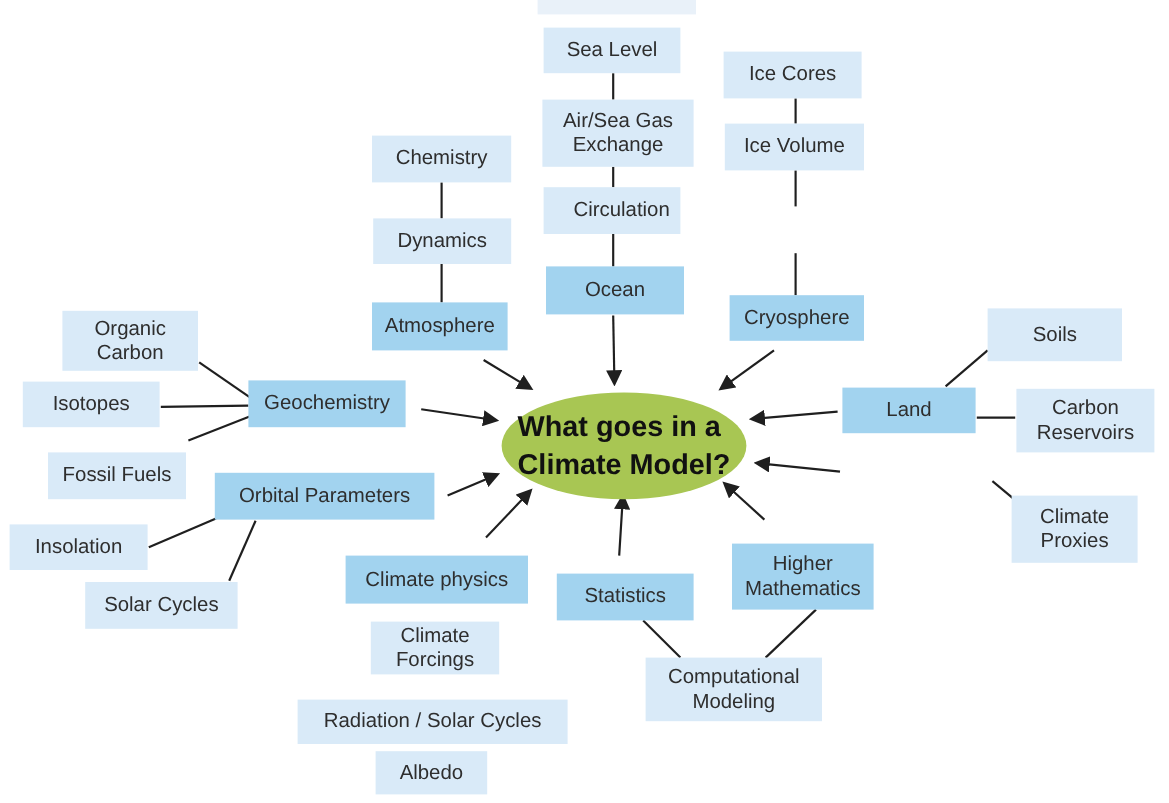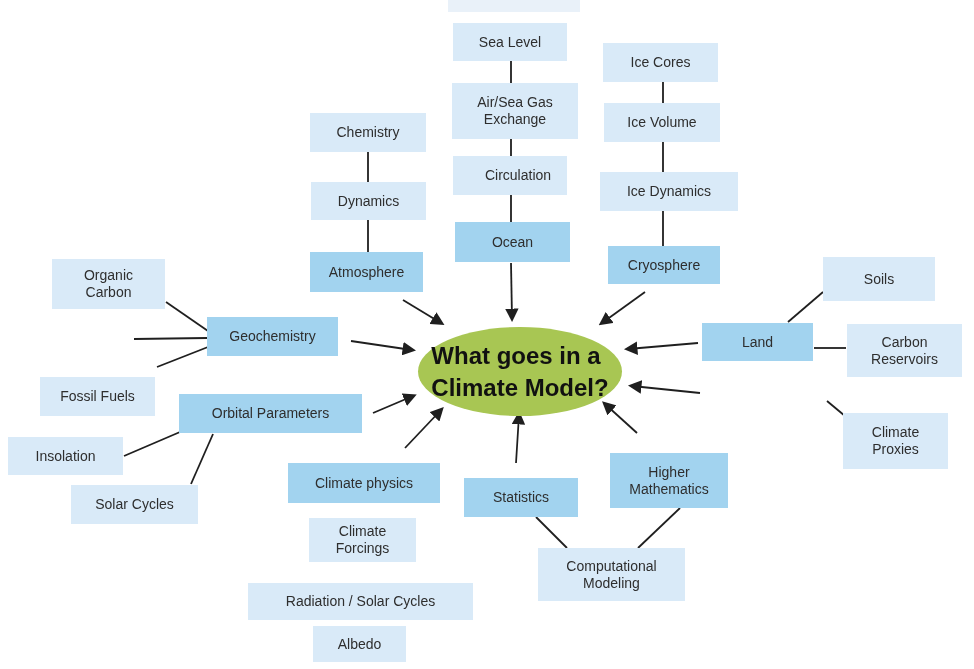--- a/index.html
+++ b/index.html
@@ -14,7 +14,7 @@
   #wires line{stroke:var(--line);stroke-width:1.8;}
   .node{
     position:absolute;display:flex;align-items:center;justify-content:center;
-    text-align:center;font-size:14px;line-height:1.2;color:var(--text);
+    text-align:center;font-size:17px;line-height:1.2;color:var(--text);
     white-space:pre-line;box-sizing:border-box;
   }
   .node.main{background:var(--main);}

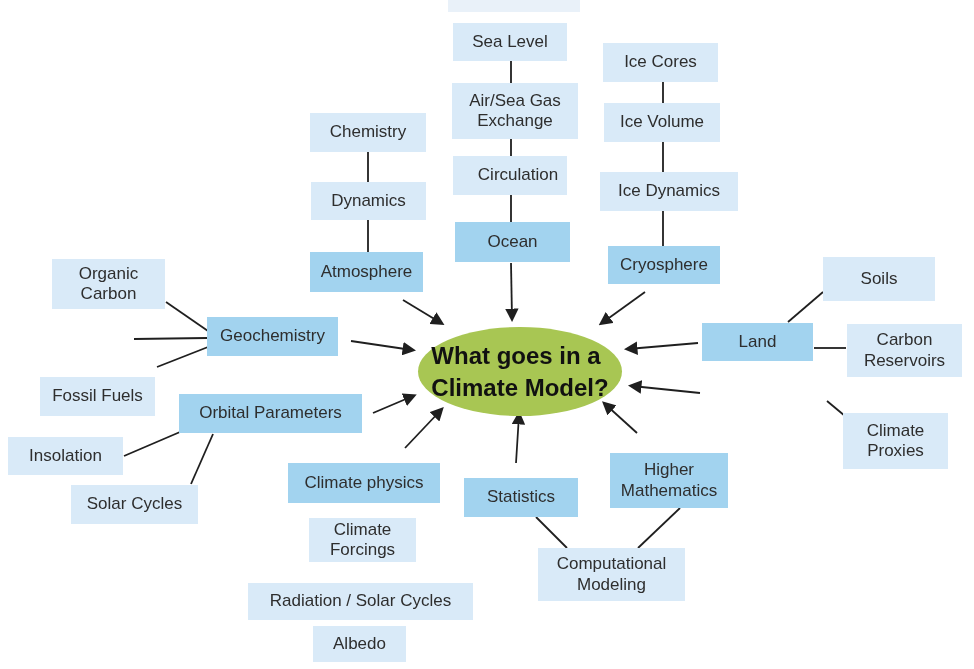--- a/index.html
+++ b/index.html
@@ -82,7 +82,6 @@
     <div class="node main" style="left: 455px; top: 222px; width: 115px; height: 40px;">Ocean</div>
     <div class="node sub" style="left: 603px; top: 43px; width: 115px; height: 39px;">Ice Cores</div>
     <div class="node sub" style="left: 604px; top: 103px; width: 116px; height: 39px;">Ice Volume</div>
-    <div class="node sub" style="left: 600px; top: 172px; width: 138px; height: 39px;">Ice Dynamics</div>
     <div class="node main" style="left: 608px; top: 246px; width: 112px; height: 38px;">Cryosphere</div>
     <div class="node sub" style="left: 52px; top: 259px; width: 113px; height: 50px;">Organic
 Carbon</div>

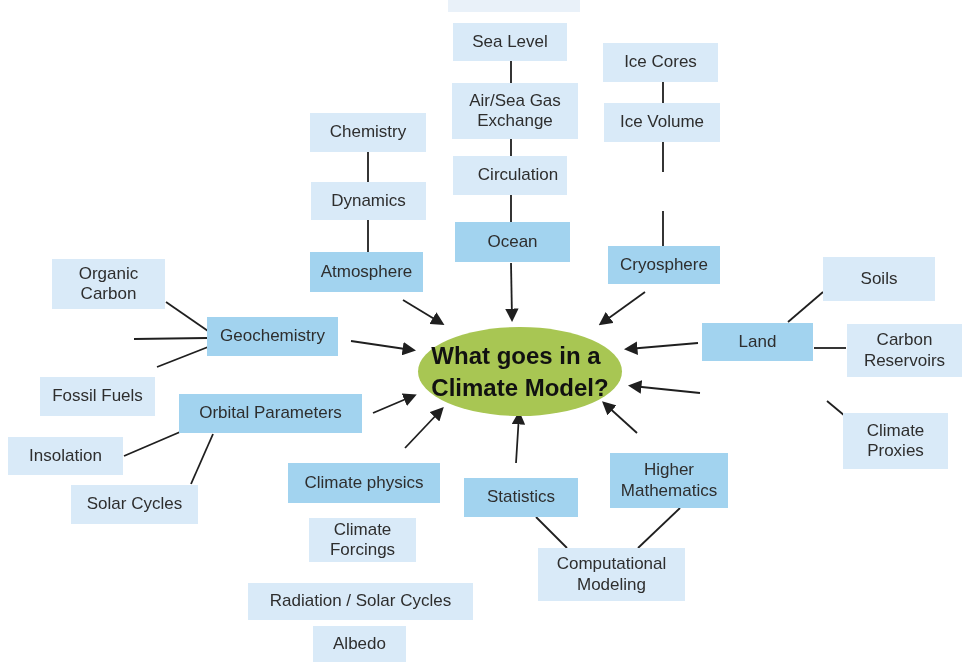--- a/index.html
+++ b/index.html
@@ -85,6 +85,7 @@
     <div class="node main" style="left: 608px; top: 246px; width: 112px; height: 38px;">Cryosphere</div>
     <div class="node sub" style="left: 52px; top: 259px; width: 113px; height: 50px;">Organic
 Carbon</div>
+    <div class="node sub" style="left: 19px; top: 318px; width: 114px; height: 38px;">Isotopes</div>
     <div class="node sub" style="left: 40px; top: 363px; width: 115px; height: 39px; margin-top: 14px;">Fossil Fuels</div>
     <div class="node main" style="left: 207px; top: 317px; width: 131px; height: 39px;">Geochemistry</div>
     <div class="node main" style="left: 179px; top: 394px; width: 183px; height: 39px;">Orbital Parameters</div>

